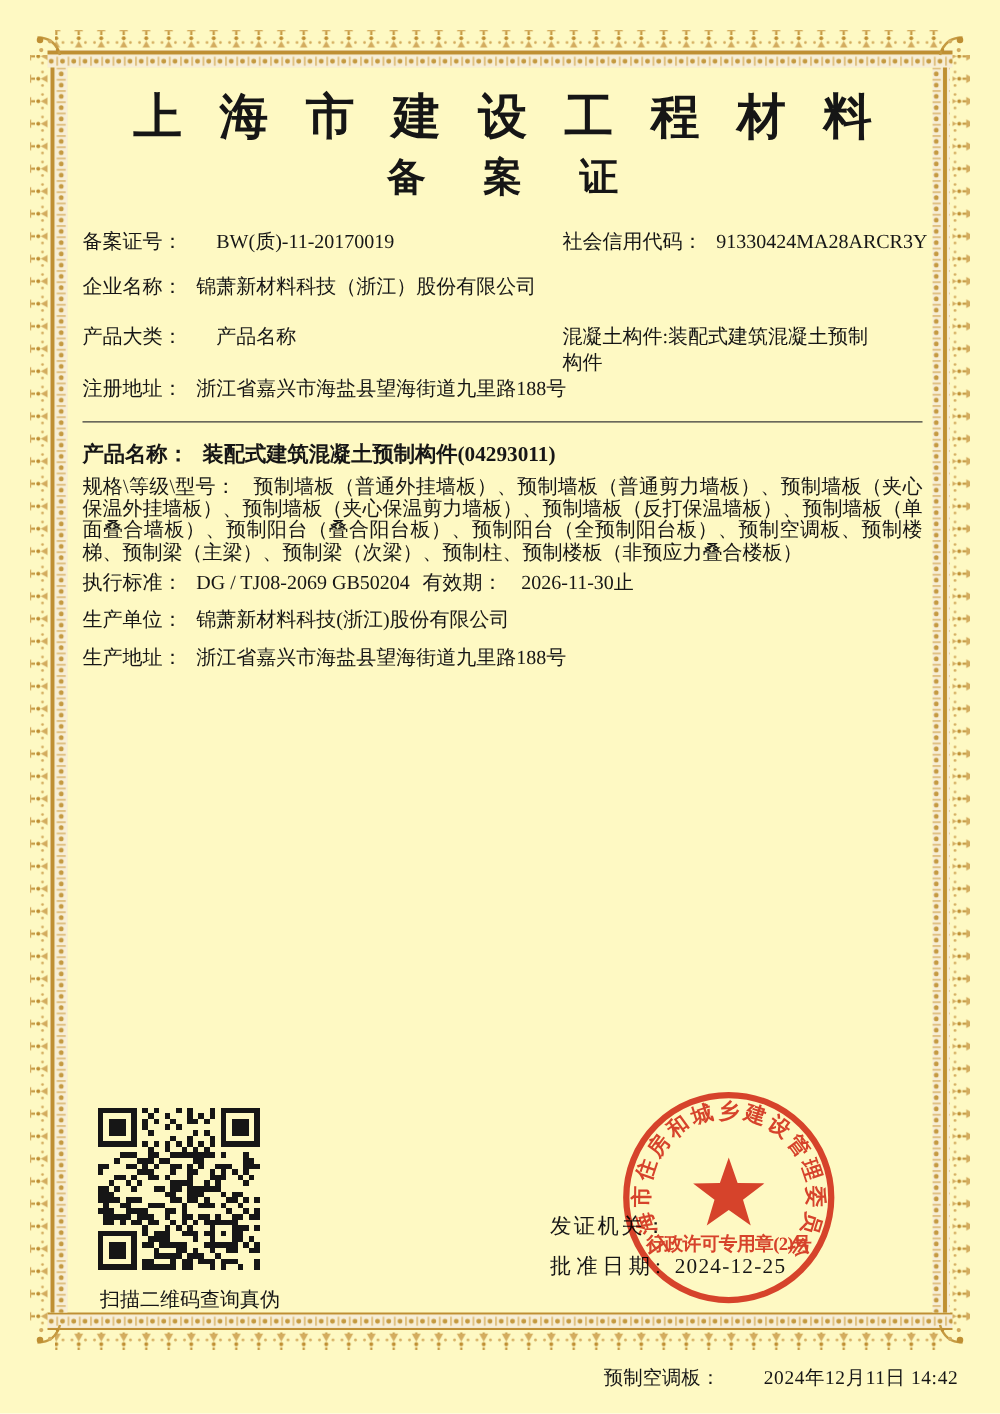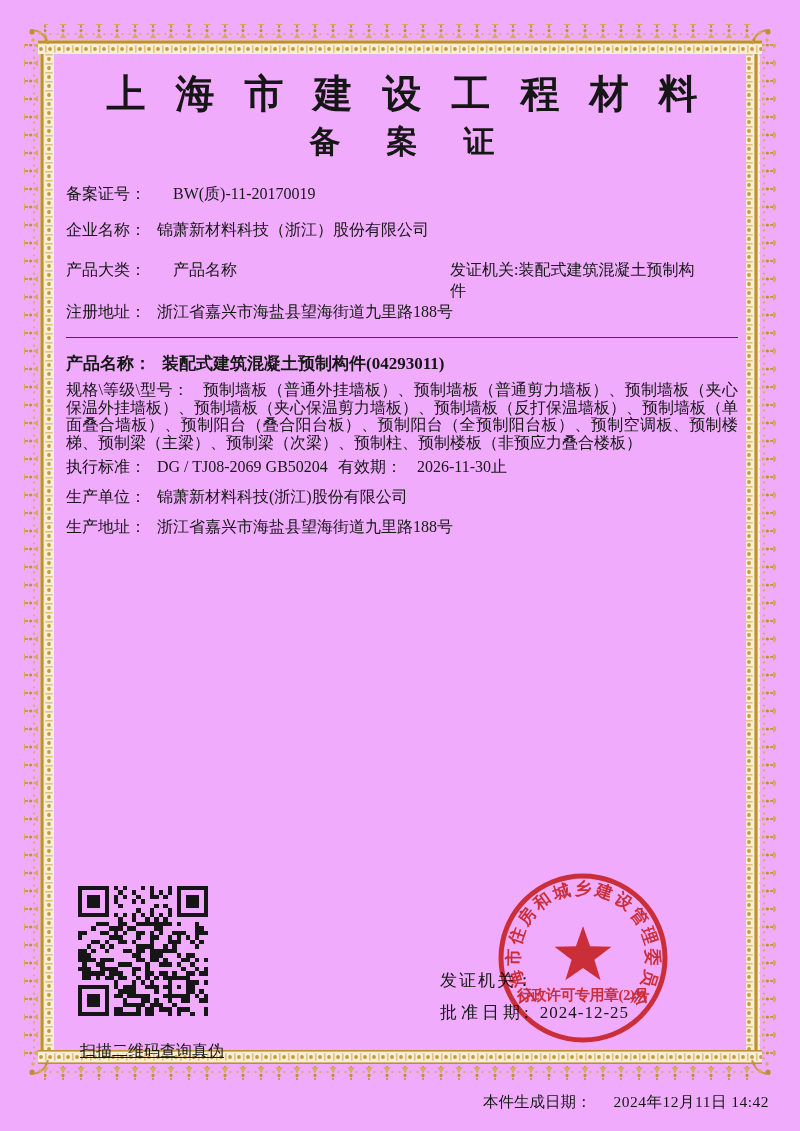--- a/index.html
+++ b/index.html
@@ -4,7 +4,7 @@
 <style>
   html,body{margin:0;padding:0;background:#ffffff;}
   .page{
-    position:relative;width:800px;height:1131px;background:#f0abfc;overflow:hidden;
+    position:relative;width:800px;height:1131px;background:#fef9c3;overflow:hidden;
     font-family:"Liberation Serif","DejaVu Serif",serif;color:#161616;
   }
   .frame{position:absolute;left:0;top:0;}

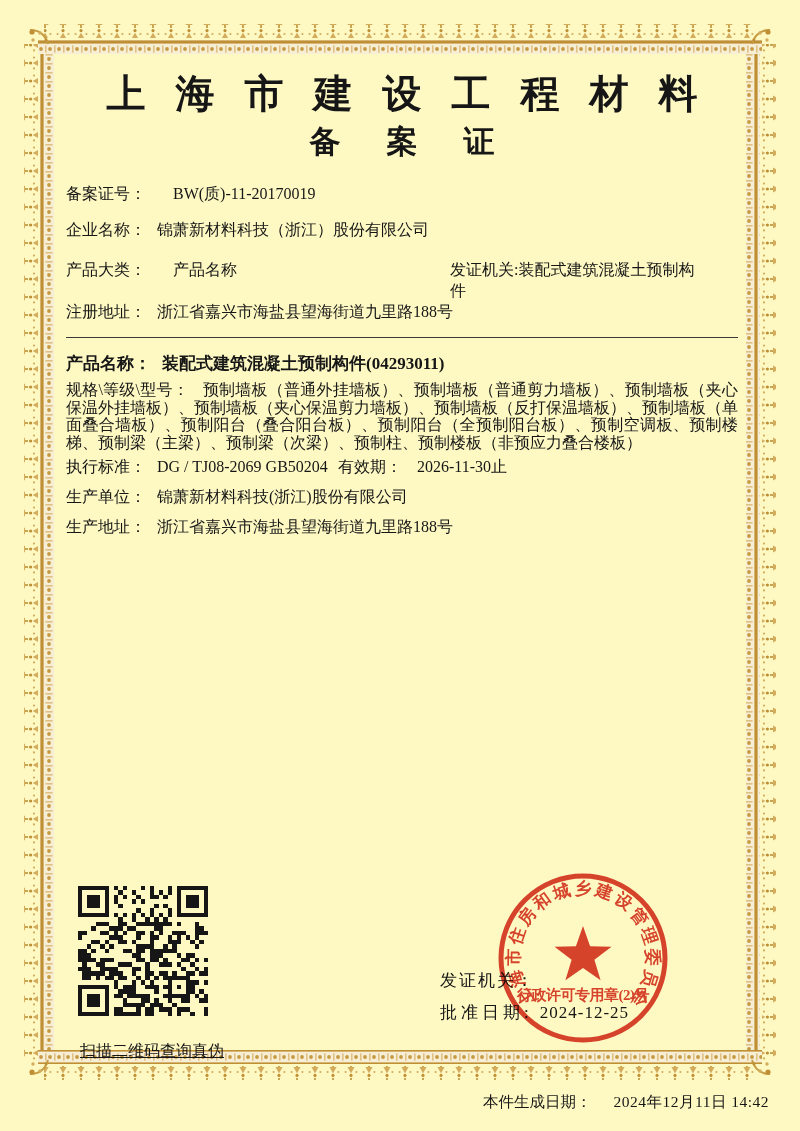--- a/index.html
+++ b/index.html
@@ -125,6 +125,10 @@
         <div class="cell-left">
           <span class="lbl">备案证号：</span>
           <span class="val">BW(质)-11-20170019</span>
+        </div>
+        <div class="cell-right">
+          <span class="lbl">社会信用代码：</span>
+          <span class="val">91330424MA28ARCR3Y</span>
         </div>
       </div>
 

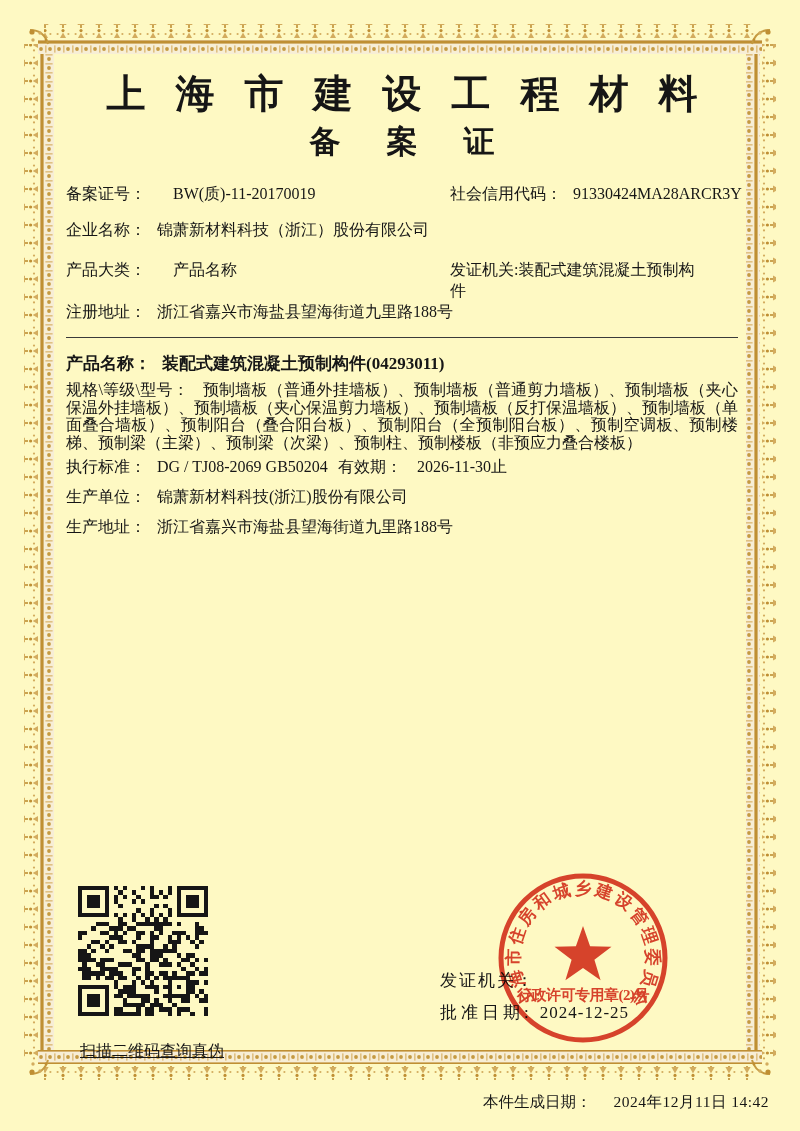--- a/index.html
+++ b/index.html
@@ -143,7 +143,7 @@
           <span class="val">产品名称</span>
         </div>
         <div class="cell-right narrow">
-          <span><span class="lbl snug">发证机关:</span><span class="val">装配式建筑混凝土预制构件</span></span>
+          <span><span class="lbl snug">混凝土构件:</span><span class="val">装配式建筑混凝土预制构件</span></span>
         </div>
       </div>
 

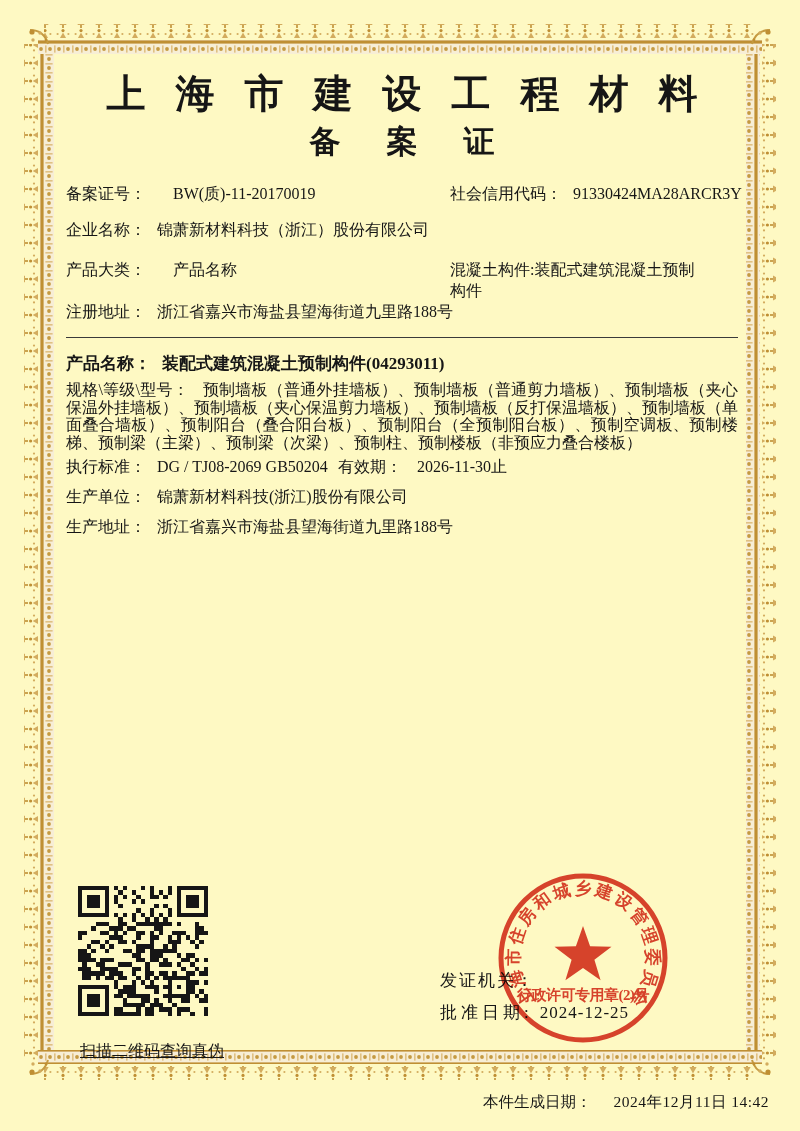--- a/index.html
+++ b/index.html
@@ -30,7 +30,7 @@
   .prod-row{display:flex;margin-top:9px;font-size:16px;line-height:21px;}
   .qr-block{position:absolute;left:78px;top:886px;}
   .qr-svg{display:block;width:130px;height:130px;}
-  .qr-caption{margin-top:25px;margin-left:2px;font-size:16px;white-space:nowrap;text-decoration:underline;}
+  .qr-caption{margin-top:14px;margin-left:2px;font-size:16px;white-space:nowrap;}
   .issuer-block{position:absolute;left:440px;top:972px;font-size:17px;line-height:18px;}
   .issuer-line{letter-spacing:2px;}
   .approval-line{margin-top:14px;}

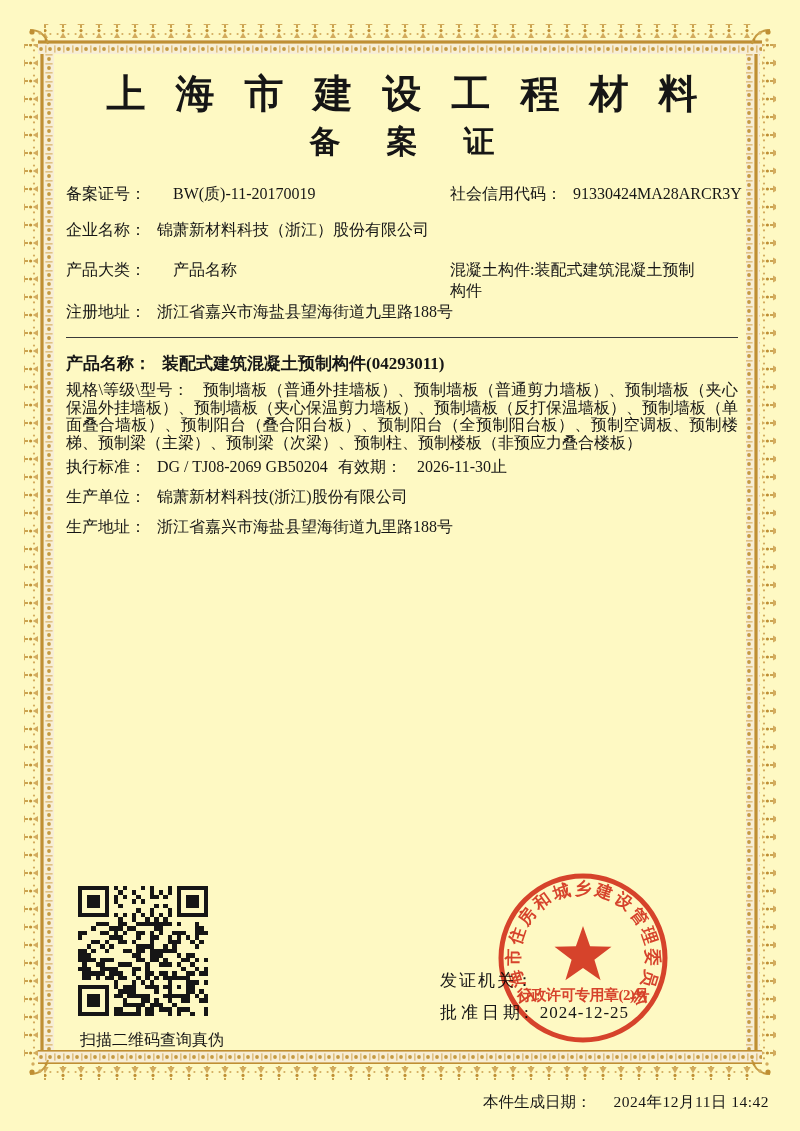--- a/index.html
+++ b/index.html
@@ -618,7 +618,7 @@
   </svg>
 
   <div class="footer">
-    <span class="footer-label">本件生成日期：</span><span class="footer-value">2024年12月11日  14:42</span>
+    <span class="footer-label">预制空调板：</span><span class="footer-value">2024年12月11日  14:42</span>
   </div>
 
 </div>

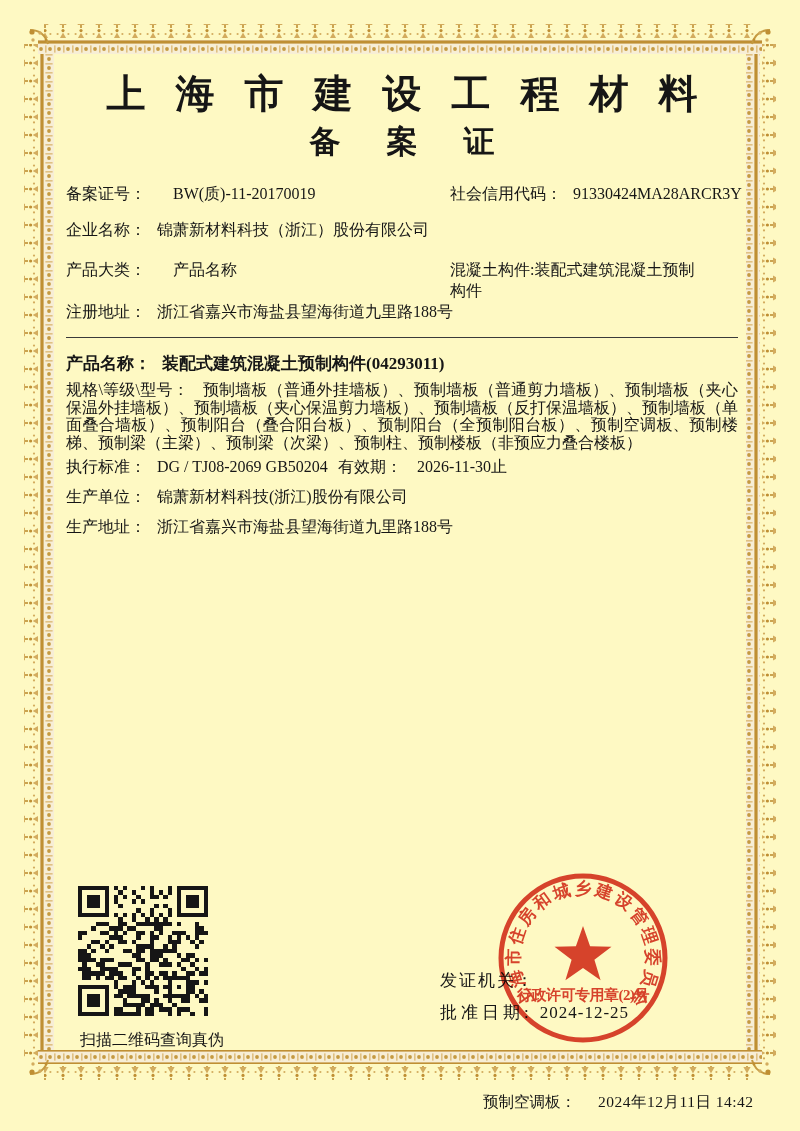--- a/index.html
+++ b/index.html
@@ -41,7 +41,7 @@
   .seal-ring text{font-size:17px;font-weight:bold;}
   .seal-bottom{font-size:15px;font-weight:bold;letter-spacing:-.5px;}
   .footer{position:absolute;left:483px;top:1092px;font-size:15.5px;white-space:nowrap;}
-  .footer-value{margin-left:22px;letter-spacing:.5px;}
+  .footer-value{margin-left:35px;letter-spacing:.5px;}
 </style>
 </head>
 <body>

